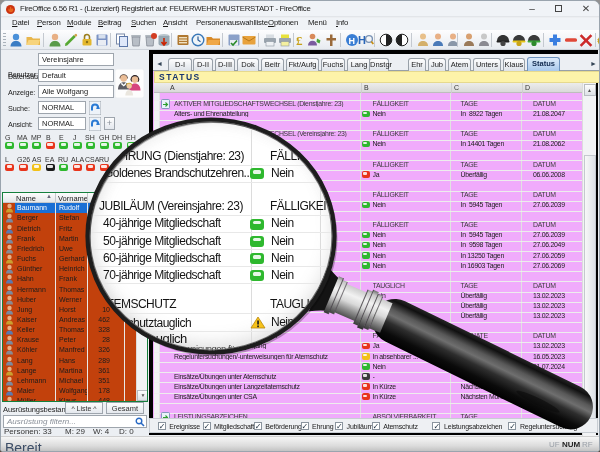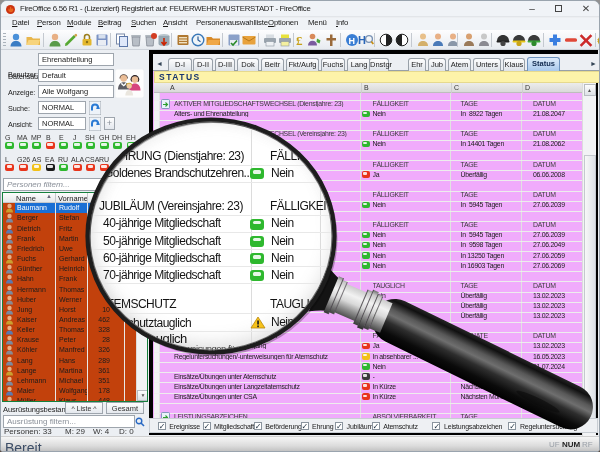--- a/index.html
+++ b/index.html
@@ -252,7 +252,7 @@
   </div>
   <div id="lp">
     <span class="lbl" style="top:20px">Benutzer:</span>
-        <span class="inp" style="top:3px">Ehrenabteilung</span>
+        <span class="inp" style="top:3px">Vereinsjahre</span>
     <span class="lbl" style="top:22px">Datensatz:</span>
         <span class="inp" style="top:19px">Default</span>
     <span class="lbl" style="top:38px">Anzeige:</span>

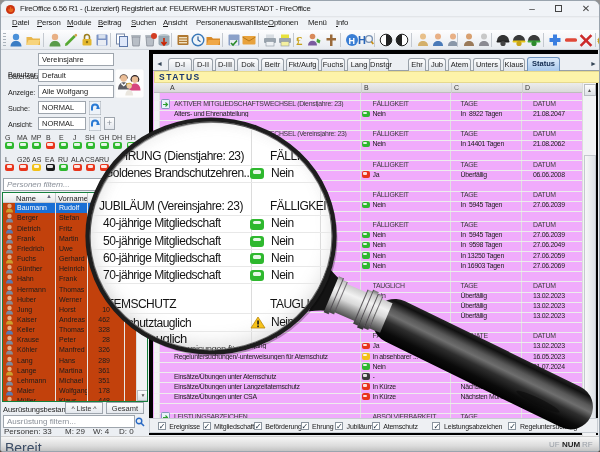--- a/index.html
+++ b/index.html
@@ -358,7 +358,6 @@
     <span class="chip" style="left:98.5px;top:114px;background:#e8351c">
           <i></i>
         </span>
-    <span class="inp" style="left:2px;top:128px;width:144px;color:#8a9099;font-style:italic;font-size:8px">Personen filtern...</span>
     <div id="plist">
 <div class="abs" style="left:0;top:0;width:144px;height:10.3px;background:linear-gradient(#fcfcfc,#e6e8ea);border-bottom:1px solid #c6c9cc;font-size:7.5px;color:#222">
             <span class="abs" style="left:13px;top:1px">Name</span>

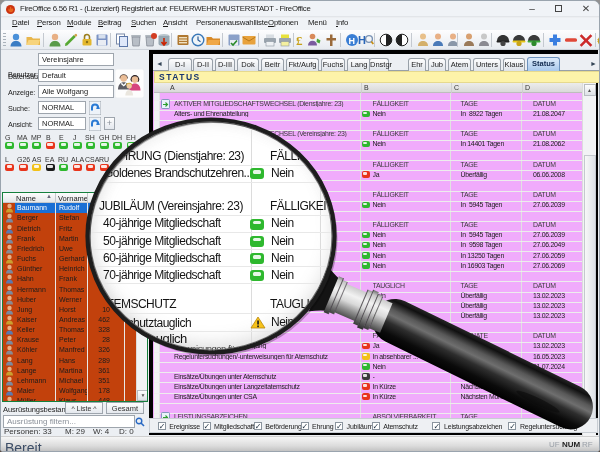--- a/index.html
+++ b/index.html
@@ -550,7 +550,7 @@
     <span class="lbl" style="left:2px;top:355px;font-size:7.5px">Ausrüstungsbestand:</span>
     <span class="sbtn" style="left:64px;top:352px;width:38px;height:12px;font-size:7px;color:#333;text-align:center;line-height:11px">^  Liste  ^</span>
     <span class="sbtn" style="left:105px;top:352px;width:38px;height:12px;font-size:7.5px;color:#333;text-align:center;line-height:11px">Gesamt</span>
-    <span class="inp" style="left:2px;top:365px;width:132px;color:#8a9099;font-size:8px">Ausrüstung filtern...</span>
+    <span class="inp" style="left:2px;top:365px;width:144px;color:#8a9099;font-style:italic;font-size:8px">Ausrüstung filtern...</span>
     <svg class="abs" style="left:134px;top:367px" width="10" height="10">
           <circle cx="4" cy="4" r="2.8" fill="none" stroke="#2a6ac4" stroke-width="1.4"></circle>
           <path d="M6 6l3 3" stroke="#2a6ac4" stroke-width="1.6"></path>

